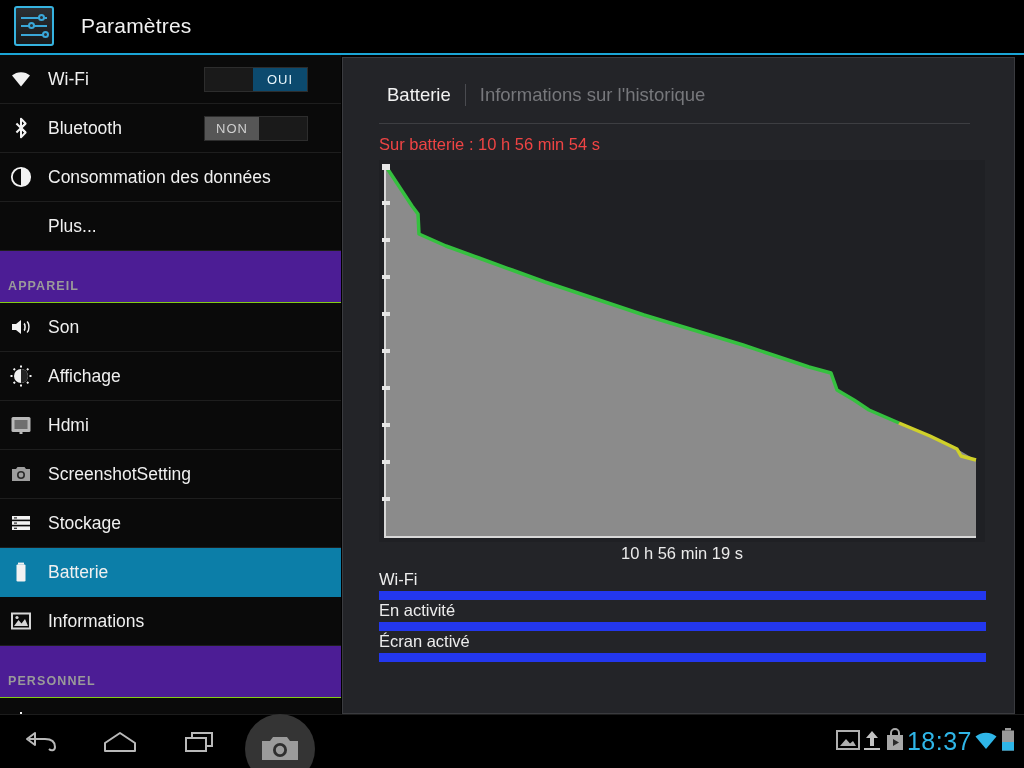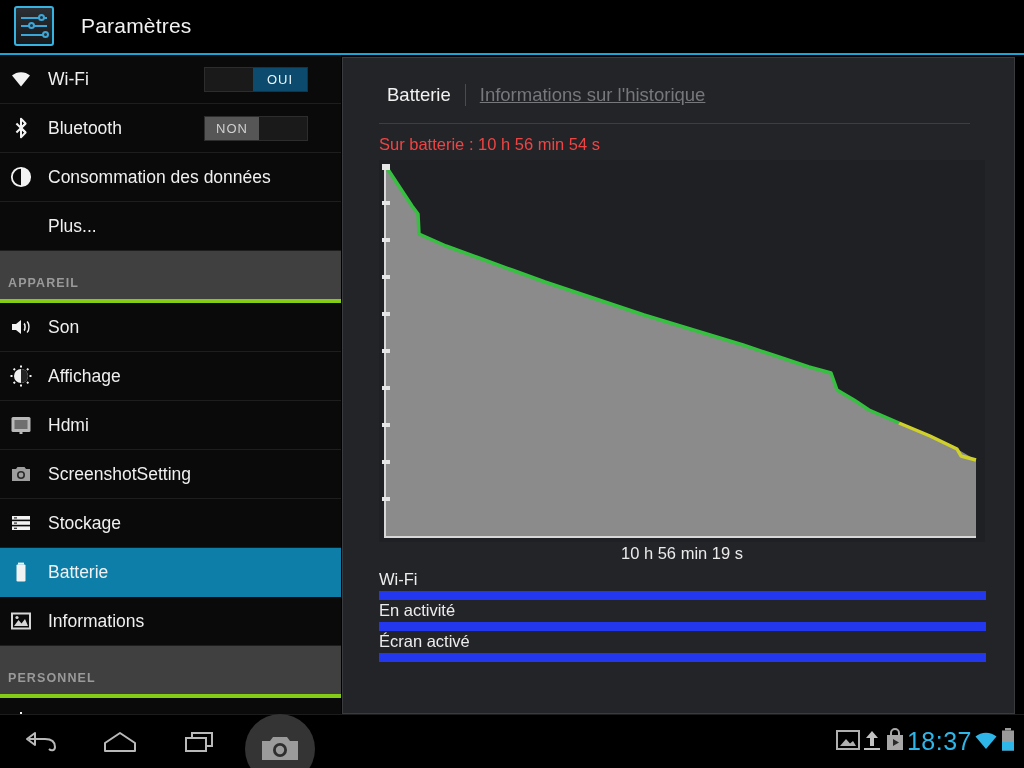--- a/index.html
+++ b/index.html
@@ -173,7 +173,6 @@
     color: #77787c;
     padding-left: 14px;
     border-left: 1px solid #4a4b50;
-    text-decoration: underline;
   }
   .tab-rule {
     margin: 17px 44px 0 36px;

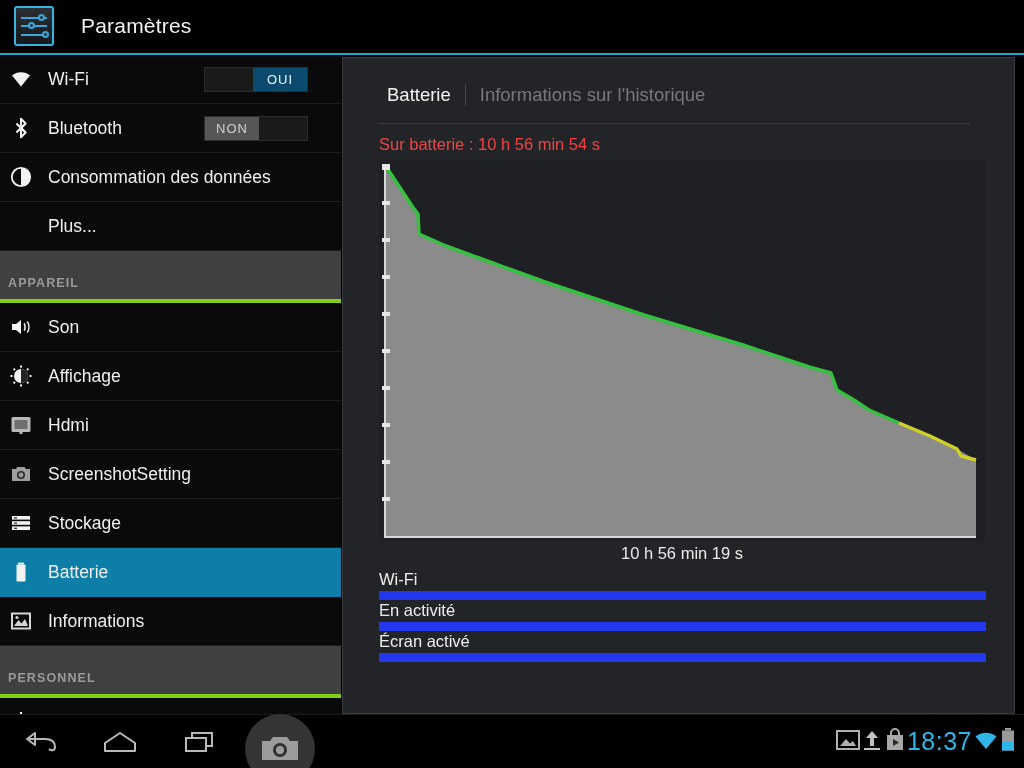--- a/index.html
+++ b/index.html
@@ -116,8 +116,8 @@
     align-items: flex-end;
     padding-bottom: 9px;
     box-sizing: border-box;
-    background: #404040;
-    border-bottom: 4px solid #84cc16;
+    background: #4c1d95;
+    border-bottom: 1px solid #84cc16;
   }
   .s-header span {
     color: #9a9a9a;

